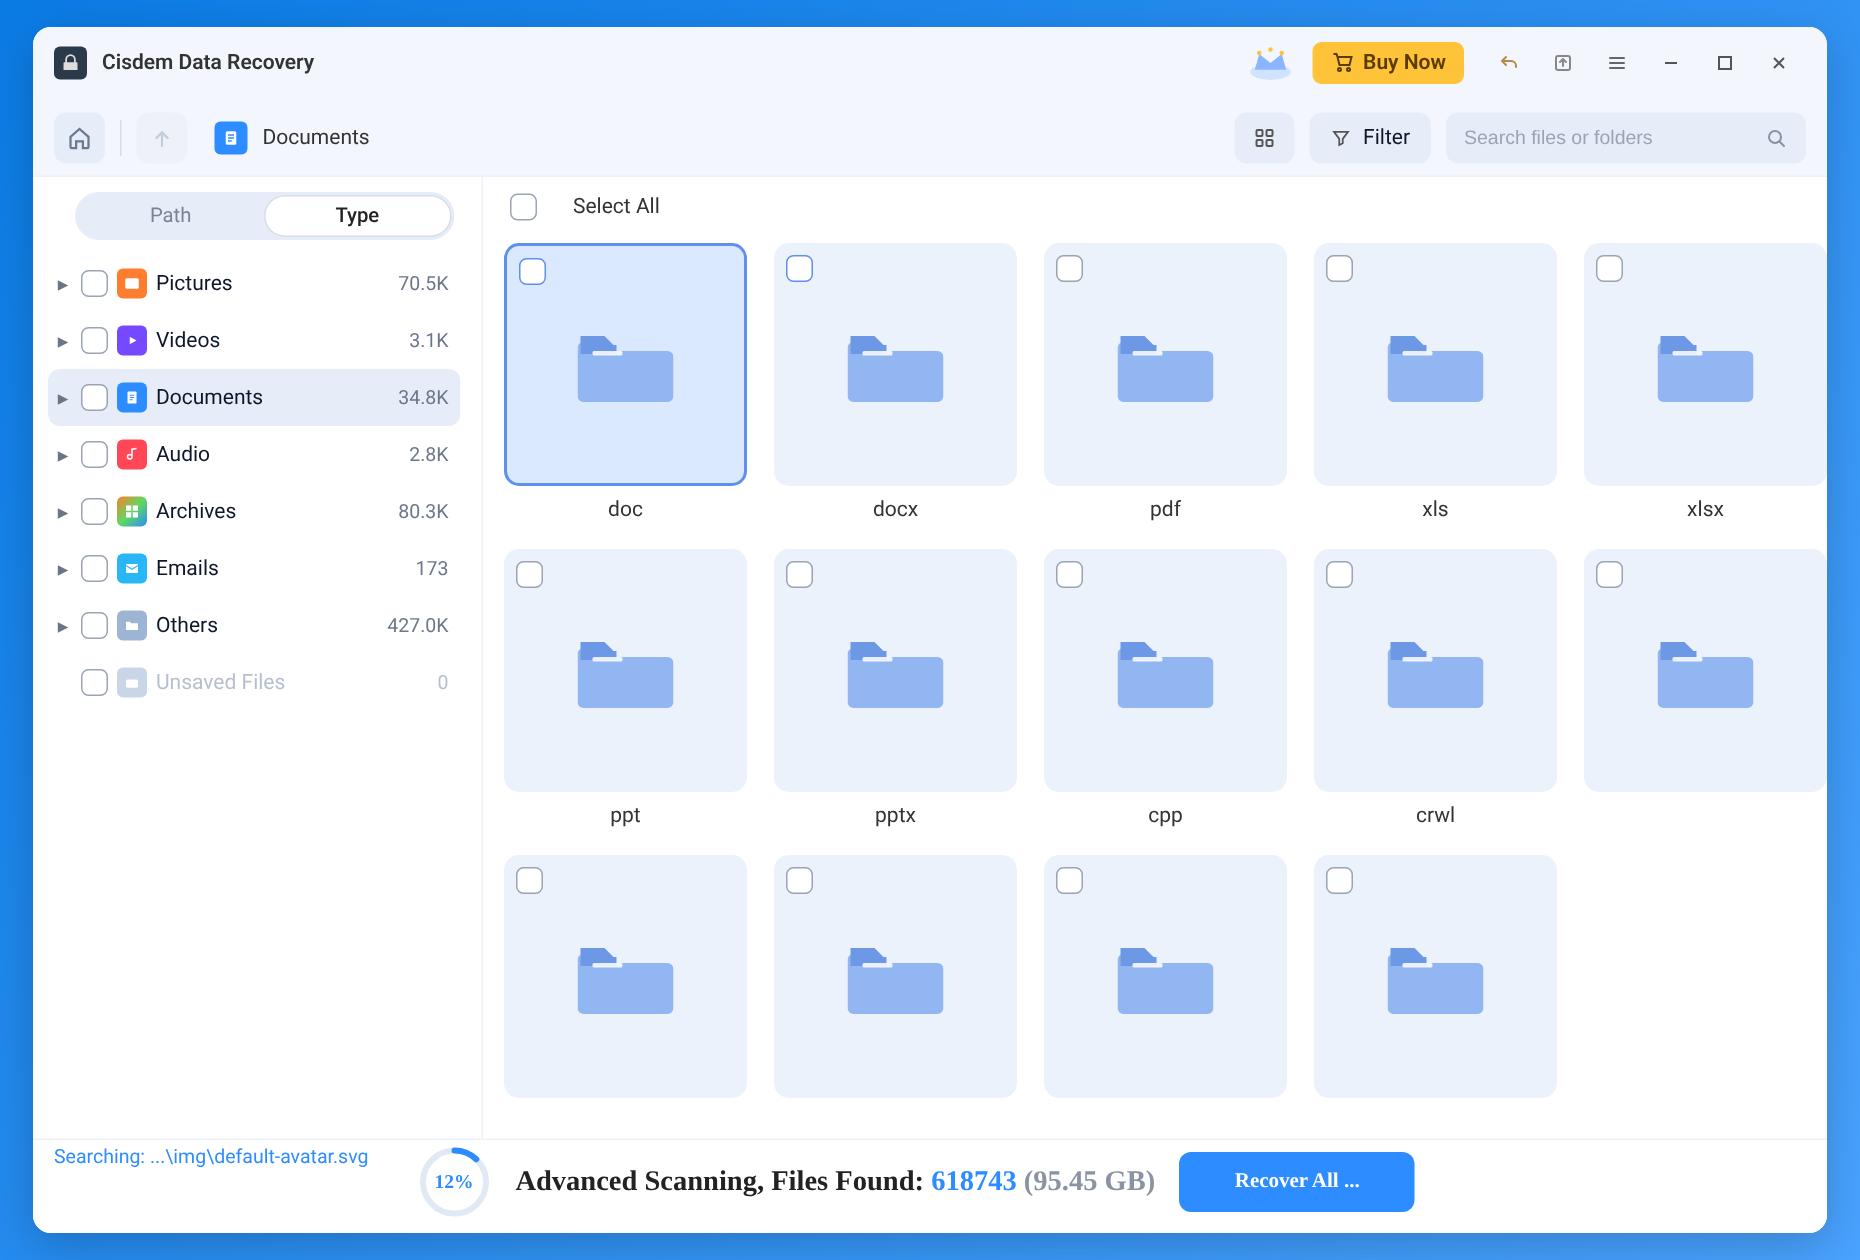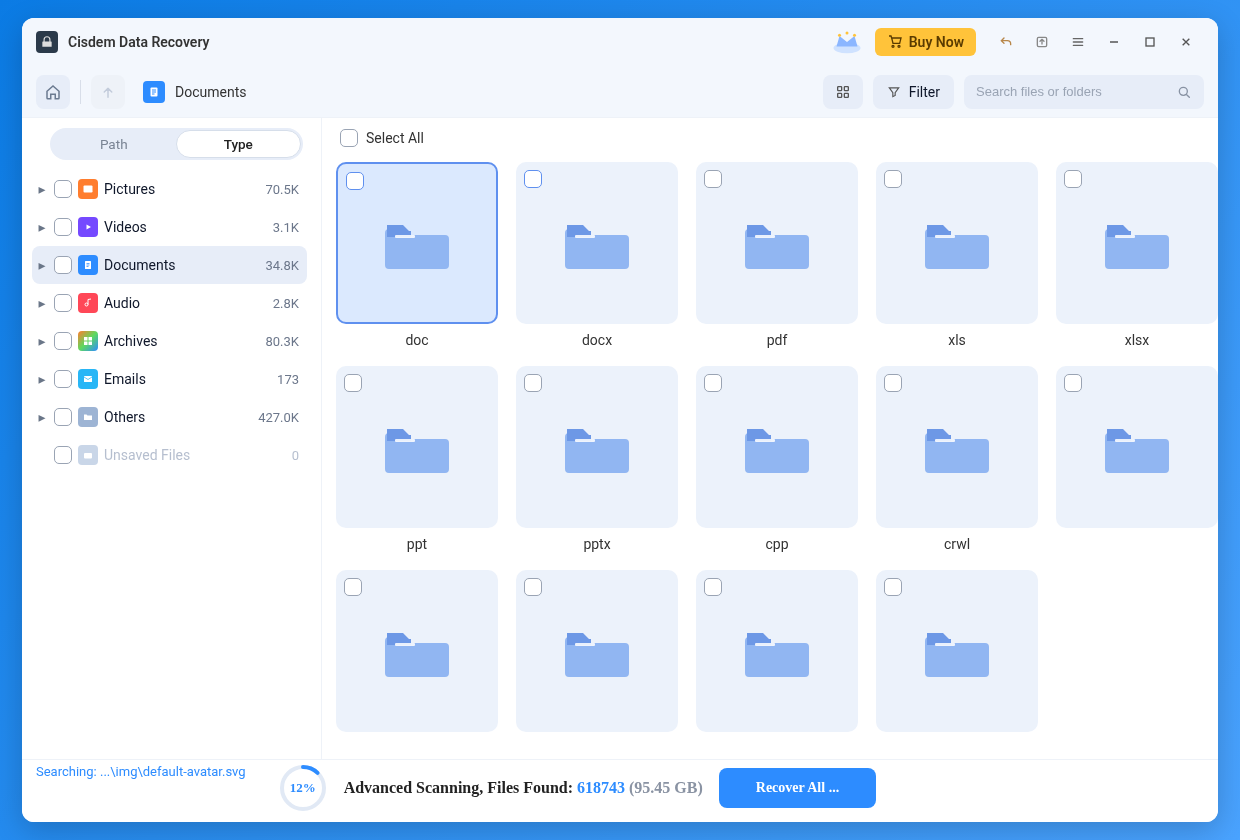--- a/index.html
+++ b/index.html
@@ -79,7 +79,7 @@
   .side-item.disabled .side-count{ color:#b6bfcf;}
 
   .main { flex:1; display:flex; flex-direction:column; min-width:0; }
-  .selall { height:40px; display:flex; align-items:center; gap:8px; padding:0 18px; }
+  .selall { height:40px; display:flex; align-items:center; gap:24px; padding:0 18px; }
   .grid-scroll{ flex:1; overflow:auto; padding: 4px 0 10px 14px;}
   .grid {
     display:grid; grid-template-columns: repeat(5, 162px); gap: 18px;

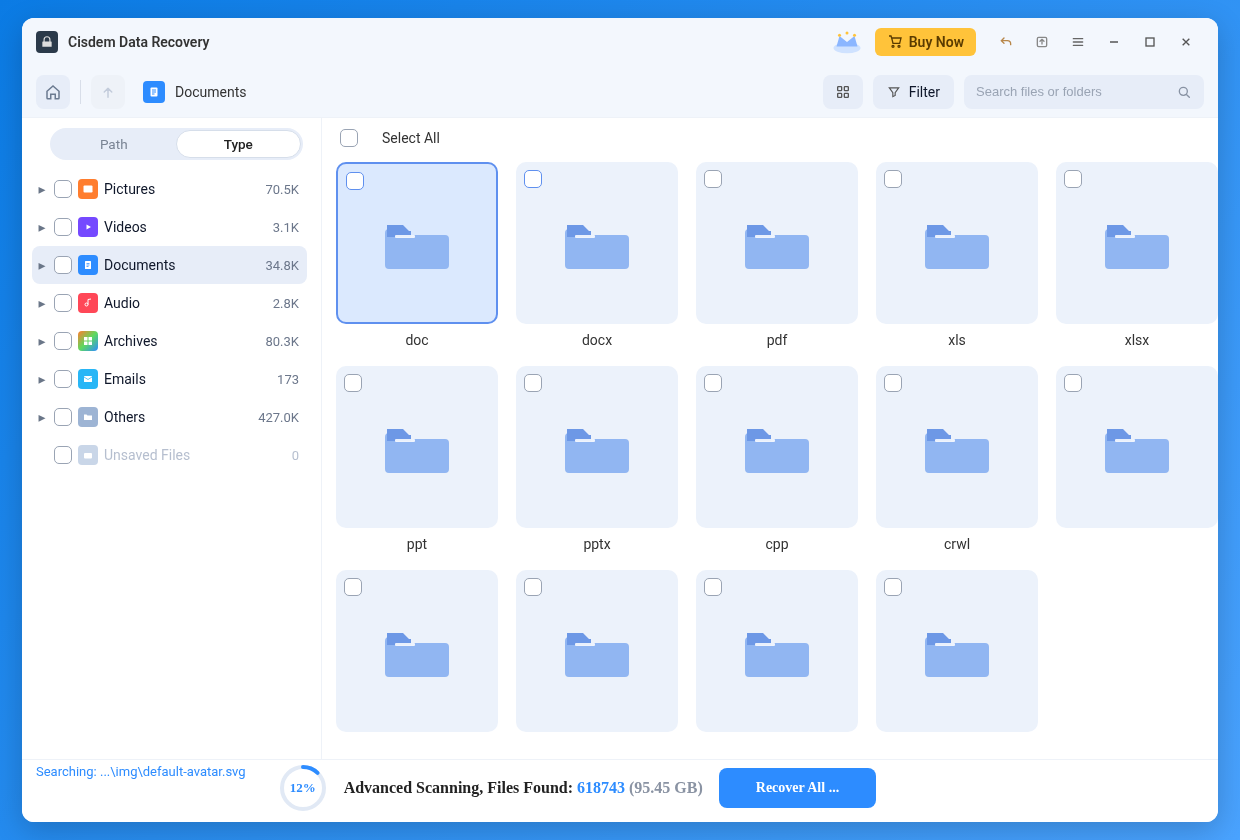--- a/index.html
+++ b/index.html
@@ -110,7 +110,7 @@
   .prog-ring svg{width:50px;height:50px;}
   .prog-label{position:absolute; inset:0; display:flex;align-items:center;justify-content:center; font-weight:700; color:#2d8cff; font-size:13px;}
   .scan-text{ display:flex; flex-direction:column; gap:4px; flex:1;}
-  .scan-l1{ font-weight:700; color:#222; font-size:16px;}
+  .scan-l1{ font-weight:700; color:#222; font-size:19px;}
   .scan-l1 .count{ color:#2d8cff;}
   .scan-l1 .size{ color:#8a93a3; font-weight:600;}
   .scan-l2{ display:flex; align-items:center; gap:10px; color:#9aa4b4; font-size:13px;}

